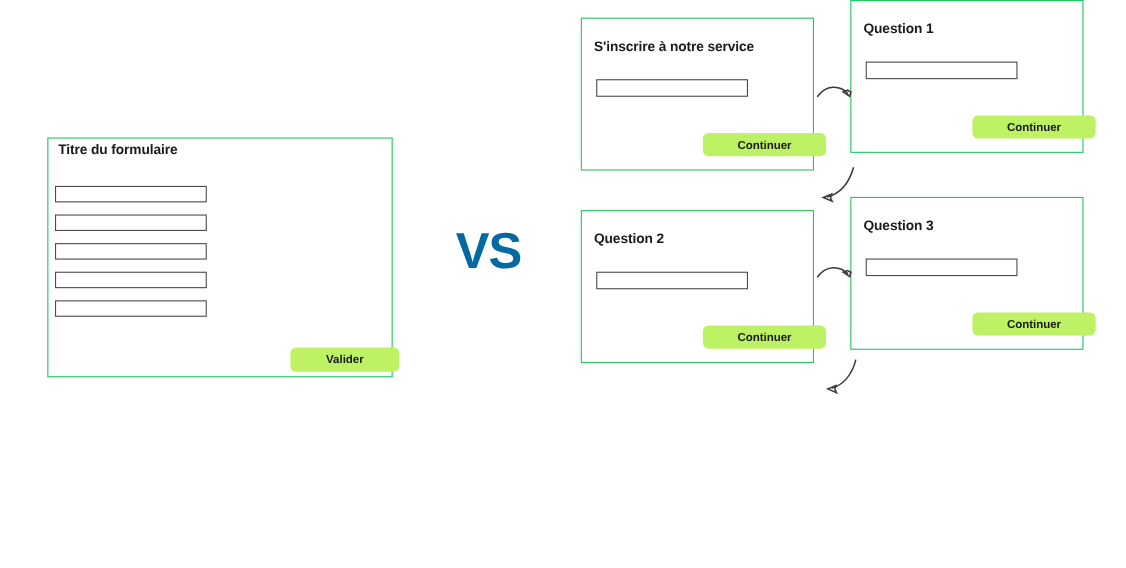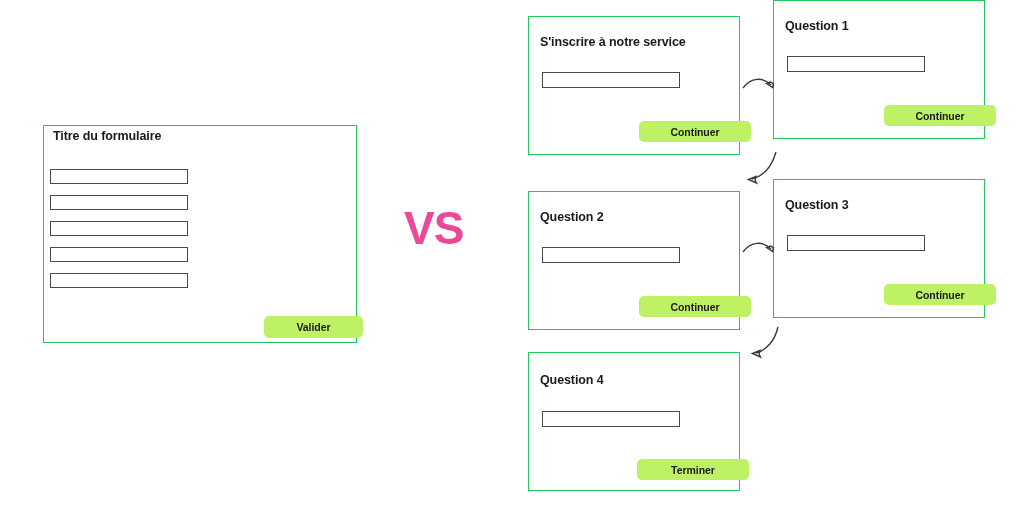--- a/index.html
+++ b/index.html
@@ -99,9 +99,10 @@
     left: 404px;
     top: 205px;
     width: 80px;
+    text-align: center;
     font-size: 46px;
     font-weight: 800;
-    color: #ec4899;
+    color: #0369a1;
     letter-spacing: -1px;
     line-height: 1;
   }

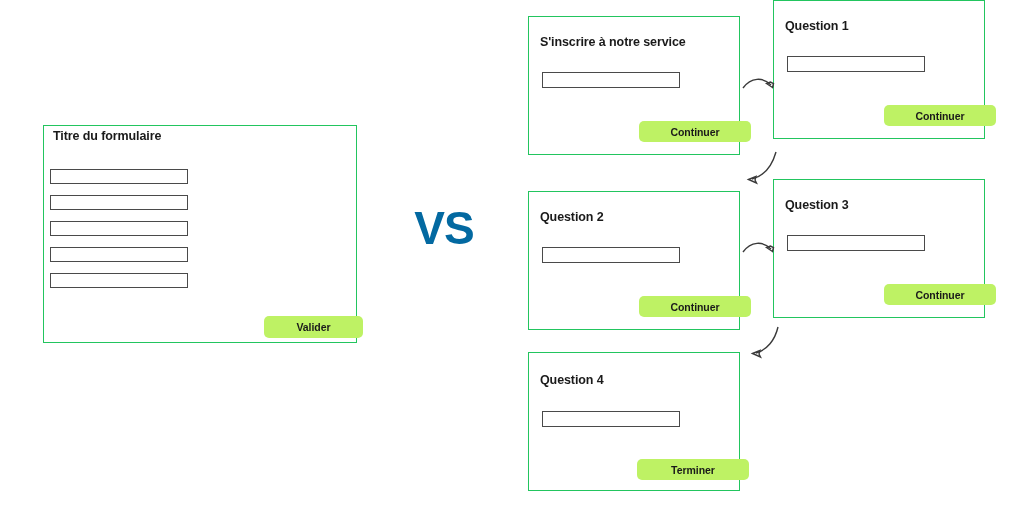--- a/index.html
+++ b/index.html
@@ -203,11 +203,6 @@
     <button class="btn">Continuer</button>
   </div>
 
-  <div class="card flow-card" id="card-q4">
-    <div class="card-title">Question 4</div>
-    <div class="field" title=""></div>
-    <button class="btn">Terminer</button>
-  </div>
 
   <svg class="arrow-svg" id="arrow-1" viewBox="0 0 34 28">
     <path d="M1,16 C9,5 21,5 29,13"></path>

